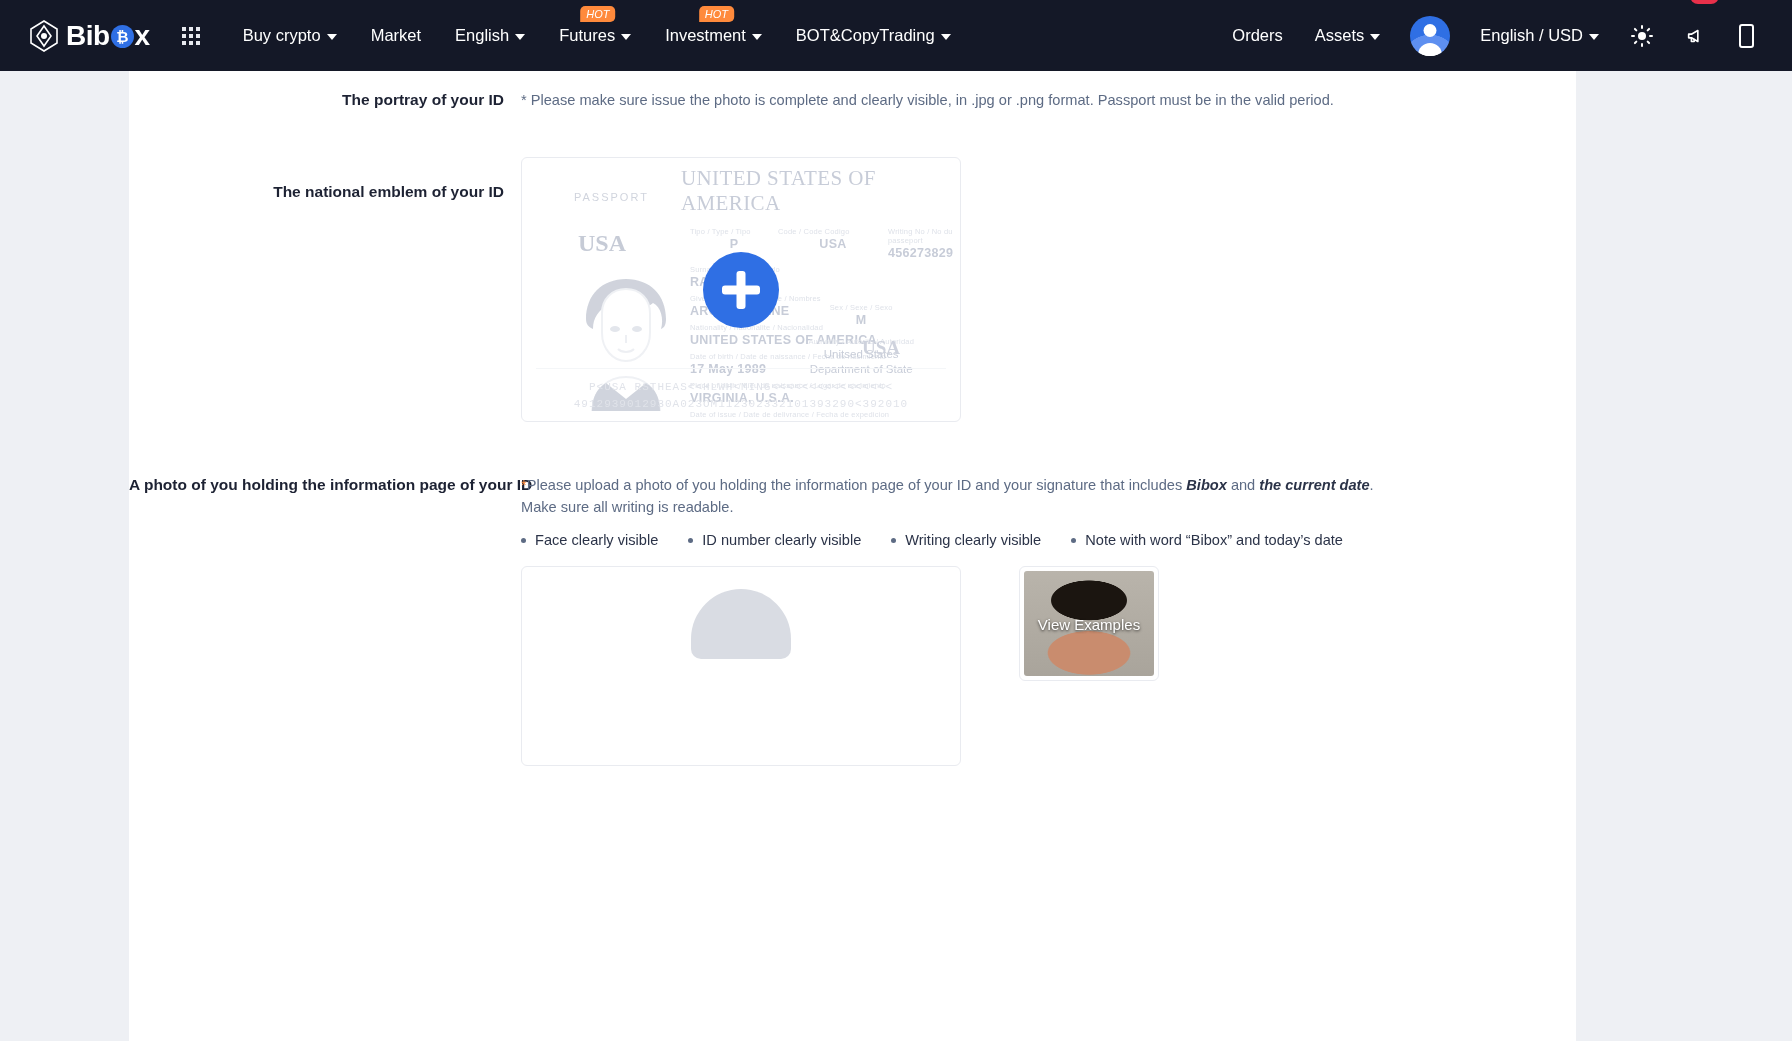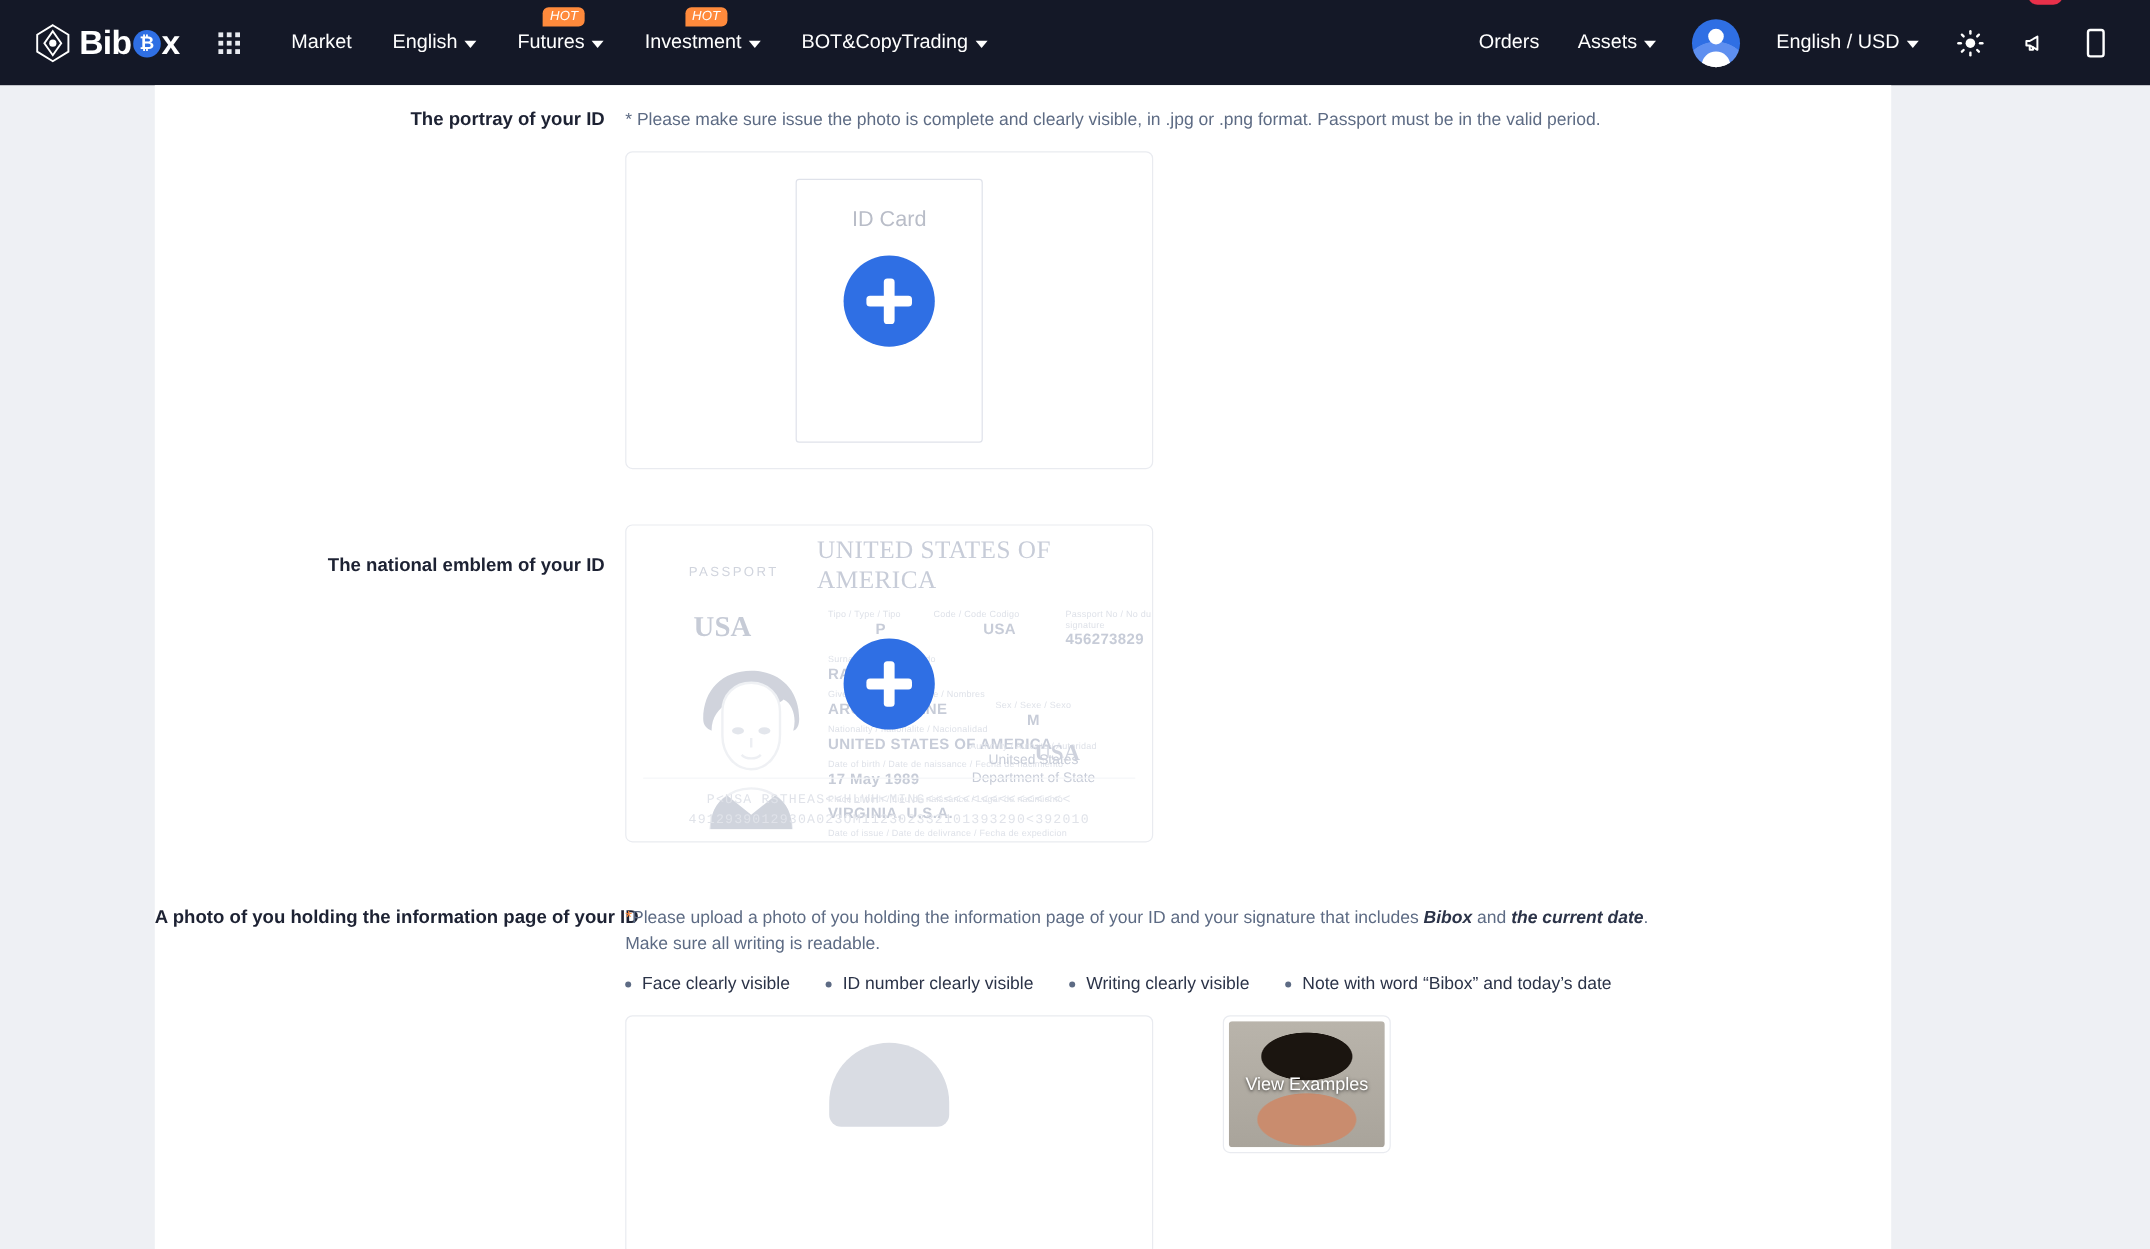--- a/index.html
+++ b/index.html
@@ -223,6 +223,10 @@
   </div>
 
   <div class="nav-links">
+    <div class="nav-item">
+      <span>Buy crypto</span>
+      <span class="caret"></span>
+    </div>
     <div class="nav-item">
       <span>Market</span>
     </div>

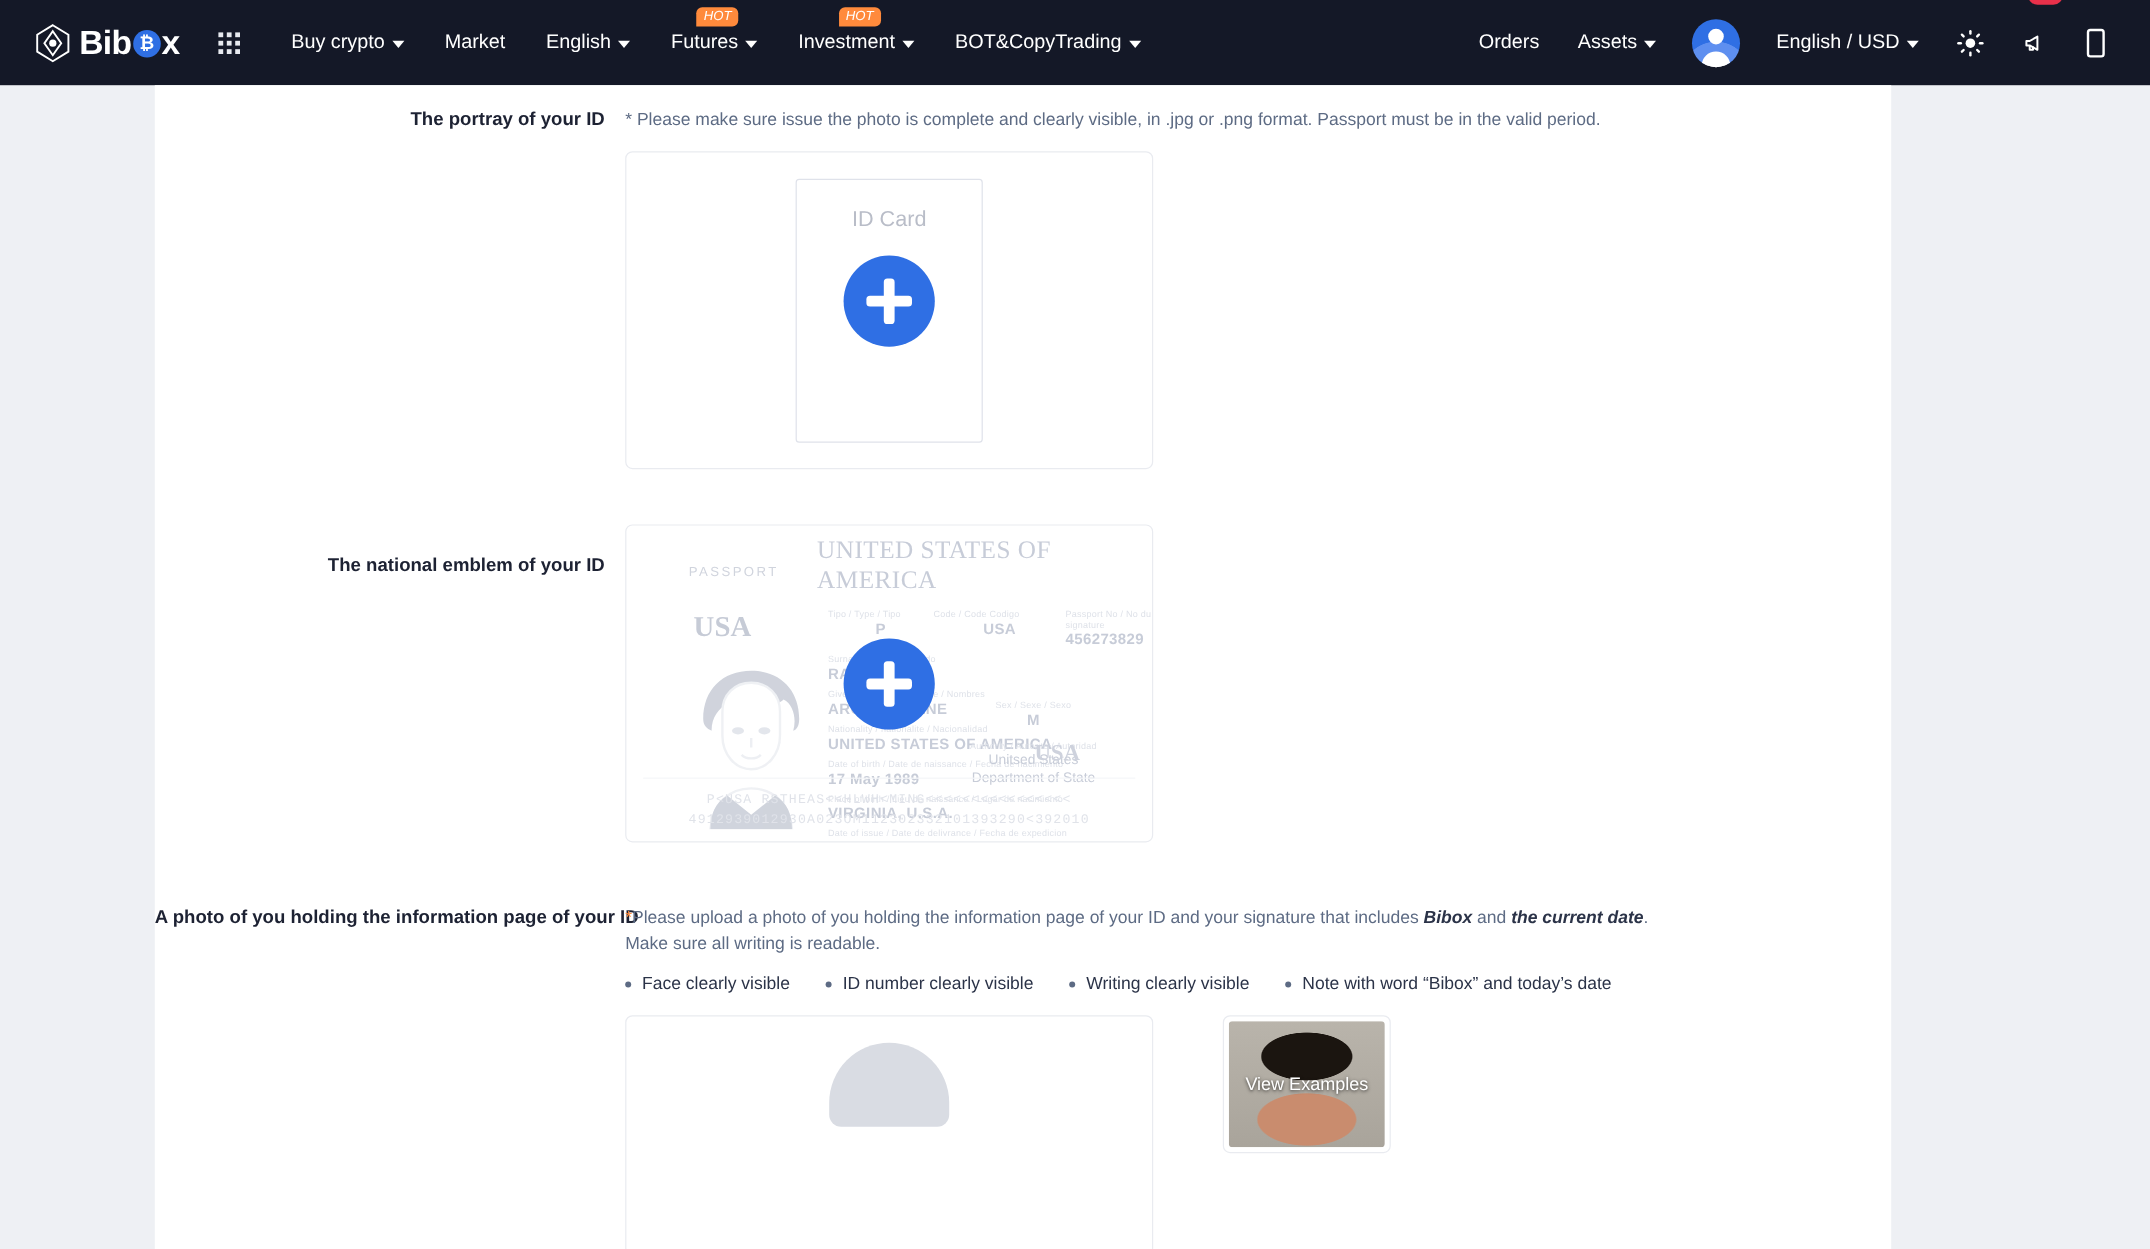--- a/index.html
+++ b/index.html
@@ -295,12 +295,6 @@
     <div class="row-label">The portray of your ID</div>
     <div class="row-body">
       <p class="hint">* Please make sure issue the photo is complete and clearly visible, in .jpg or .png format. Passport must be in the valid period.</p>
-      <div class="upload-box" style="margin-top:15px;">
-        <div class="idcard-outline">
-          <div class="idcard-label">ID Card</div>
-          <div class="plus-btn"></div>
-        </div>
-      </div>
     </div>
   </div>
 

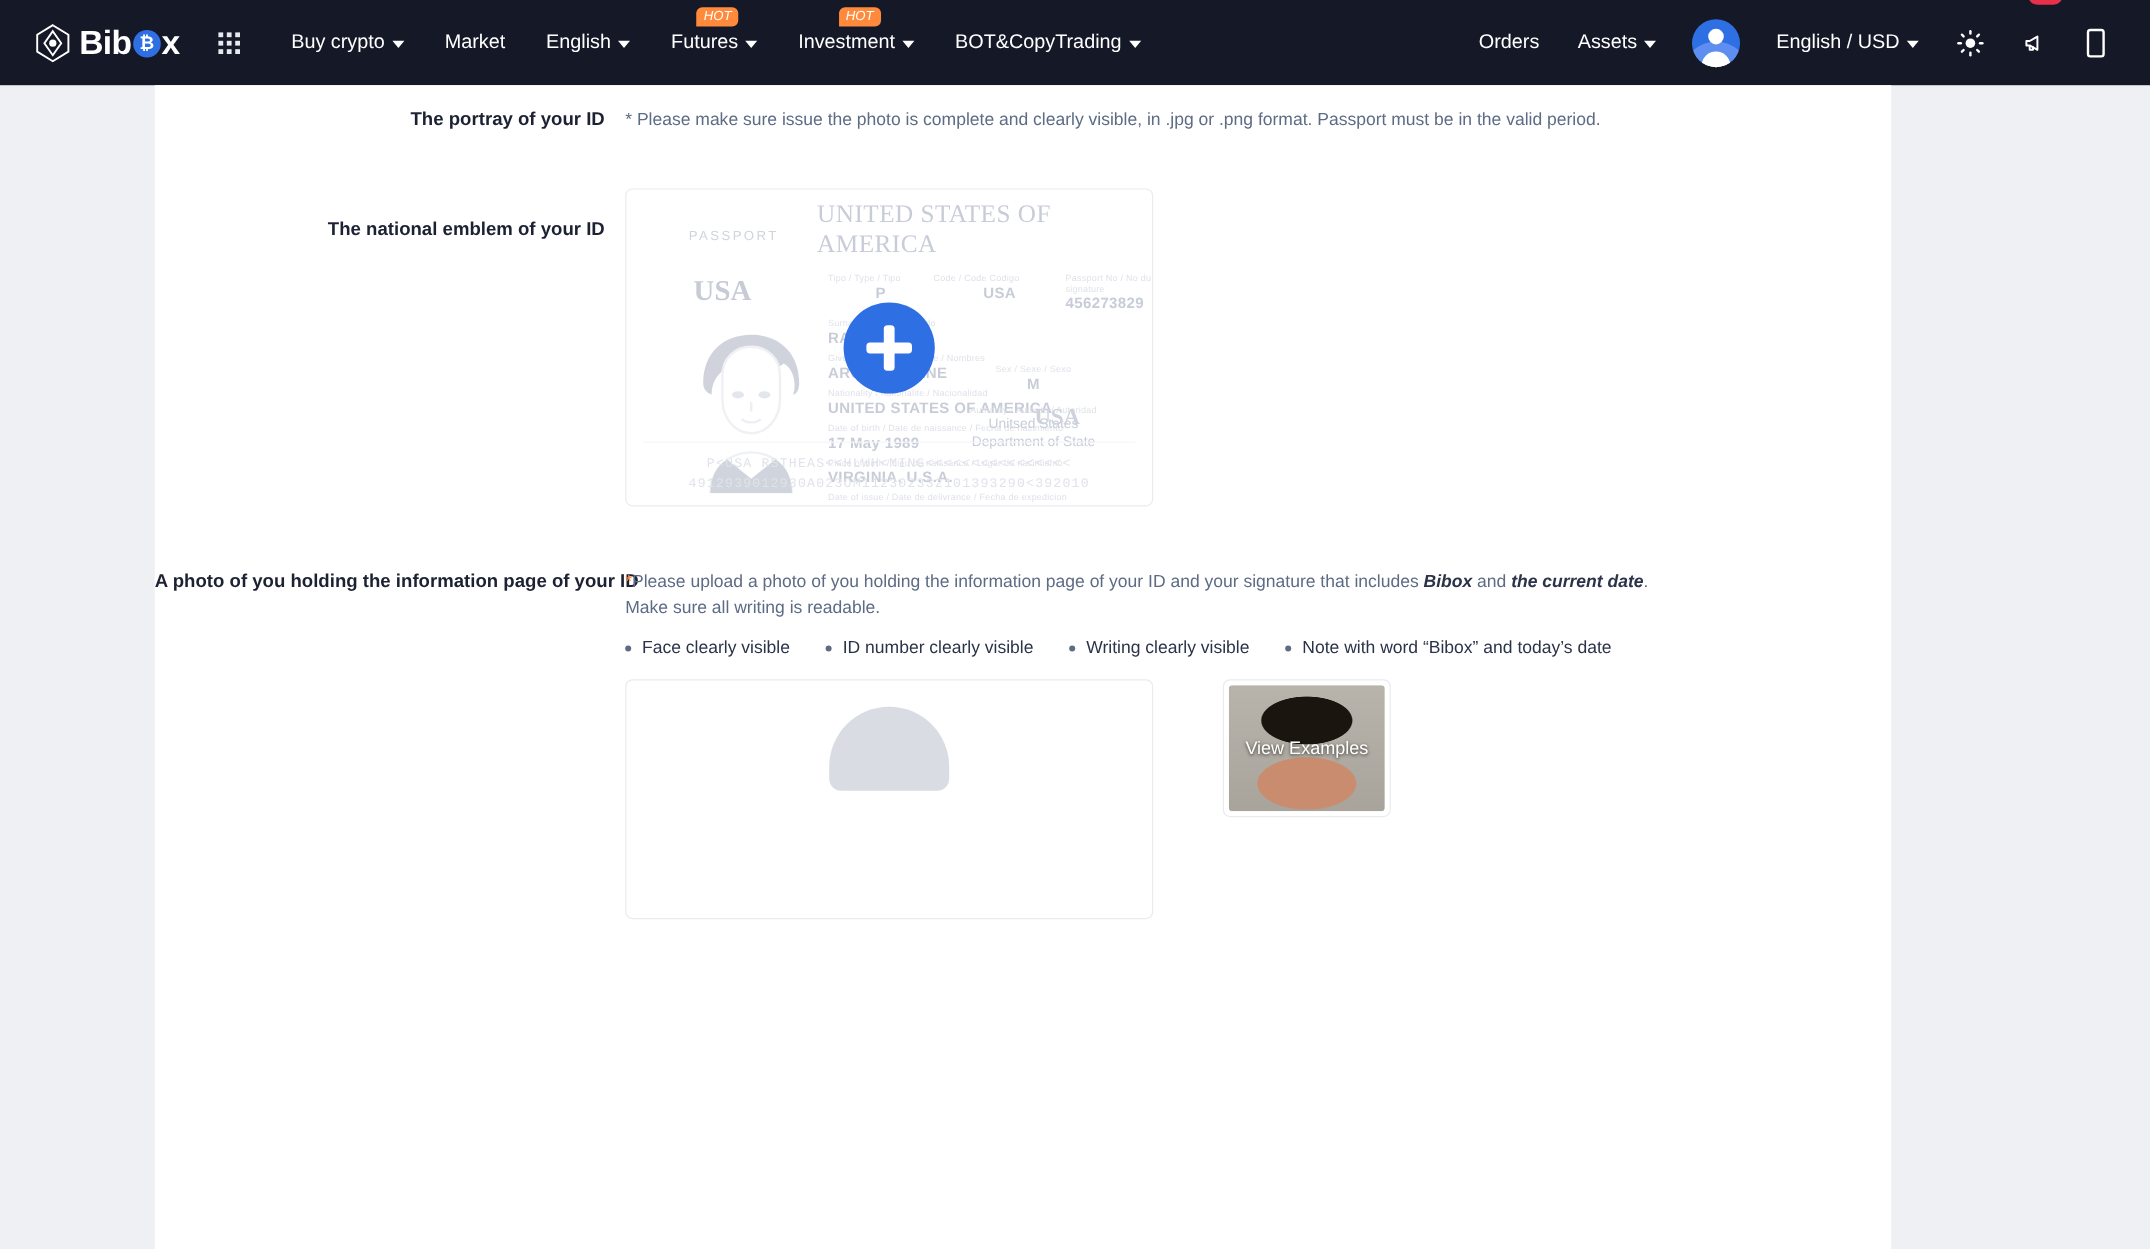--- a/index.html
+++ b/index.html
@@ -337,7 +337,7 @@
                   <div class="pp-val" style="text-align:center">USA</div>
                 </div>
                 <div style="flex:1">
-                  <div class="pp-micro">Passport No / No du signature</div>
+                  <div class="pp-micro">Writing No / No du passeport</div>
                   <div class="pp-val" style="text-align:right;padding-right:18px">456273829</div>
                 </div>
               </div>

